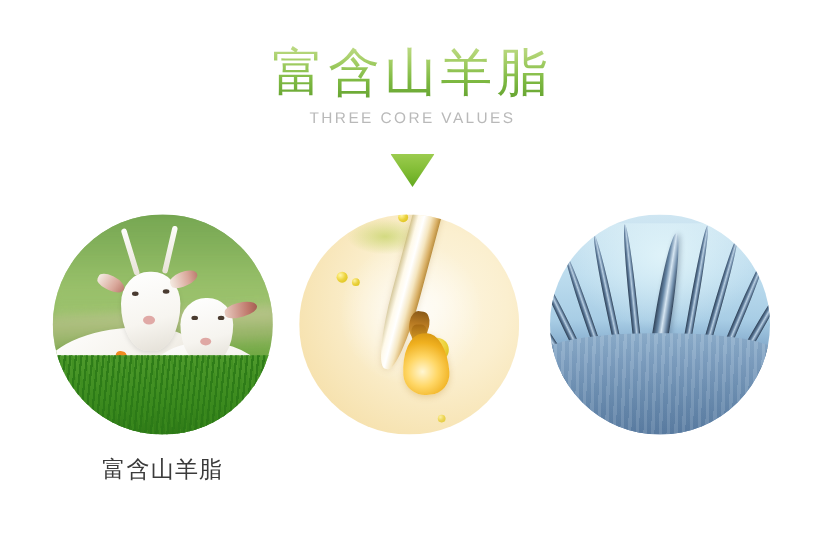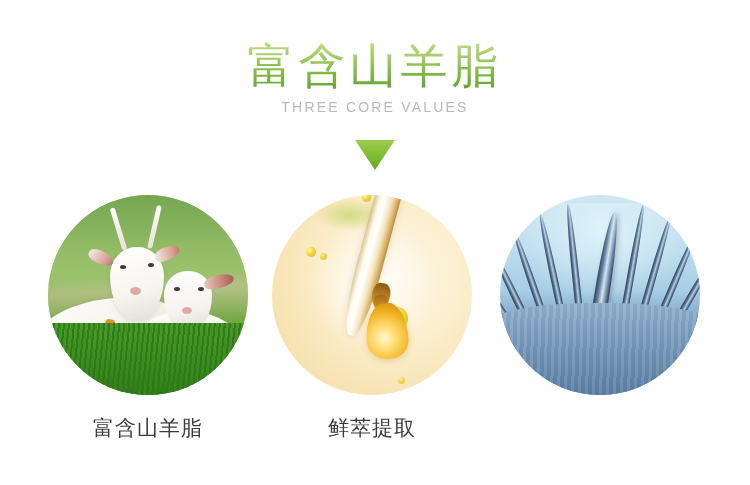--- a/index.html
+++ b/index.html
@@ -404,7 +404,6 @@
 
 <div class="captions">
   <div class="caption cap1">富含山羊脂</div>
-  <div class="caption cap2">鲜萃提取</div>
 </div>
 
 </body></html>

